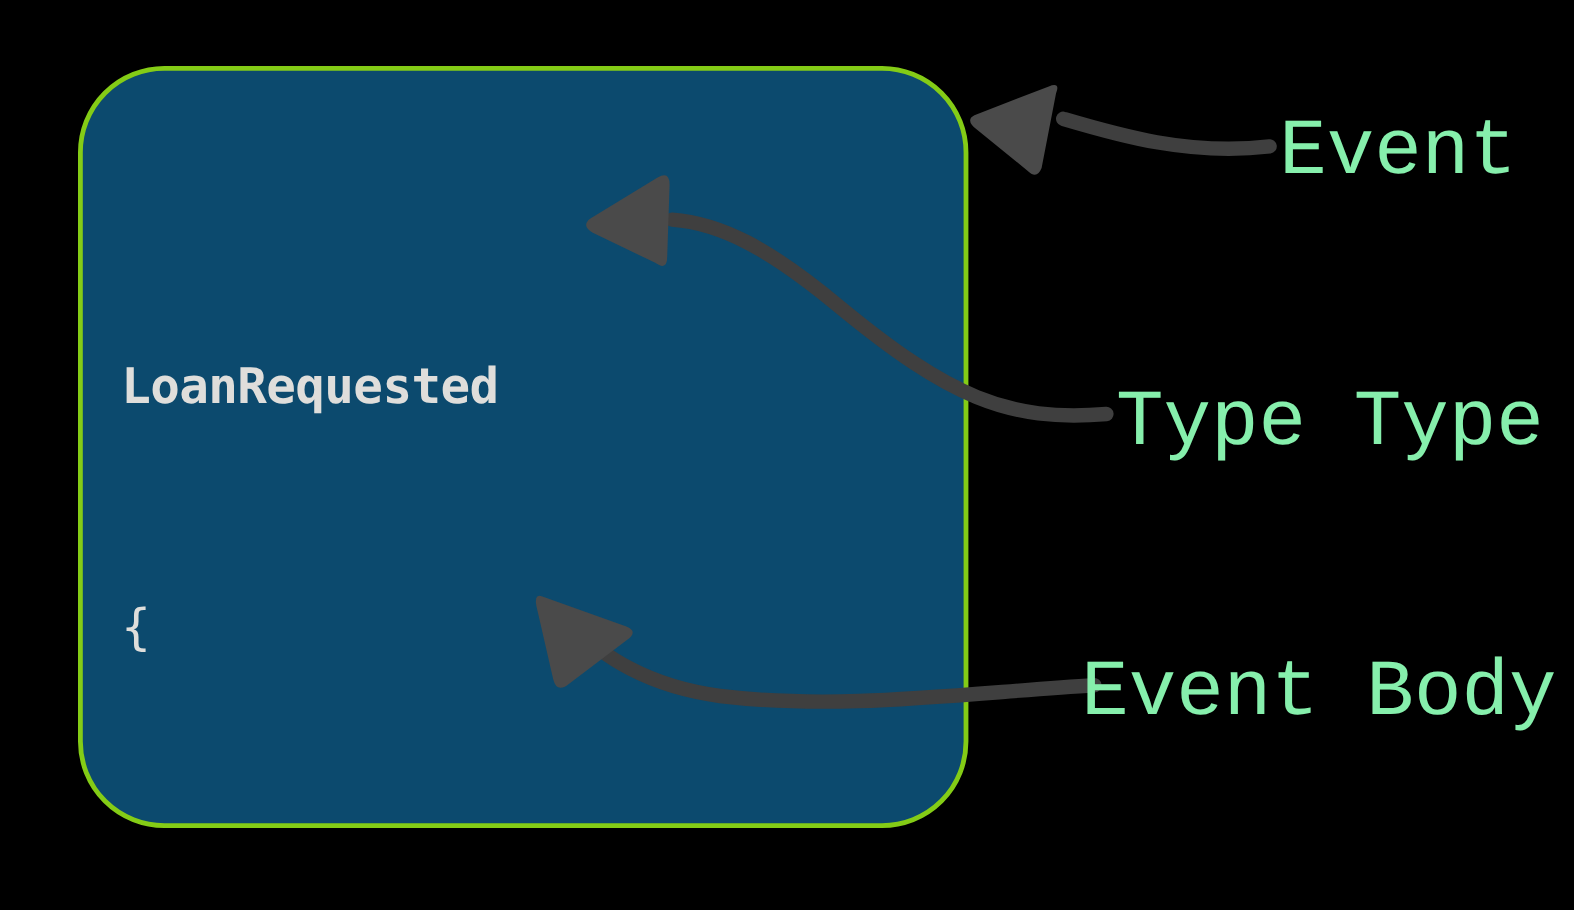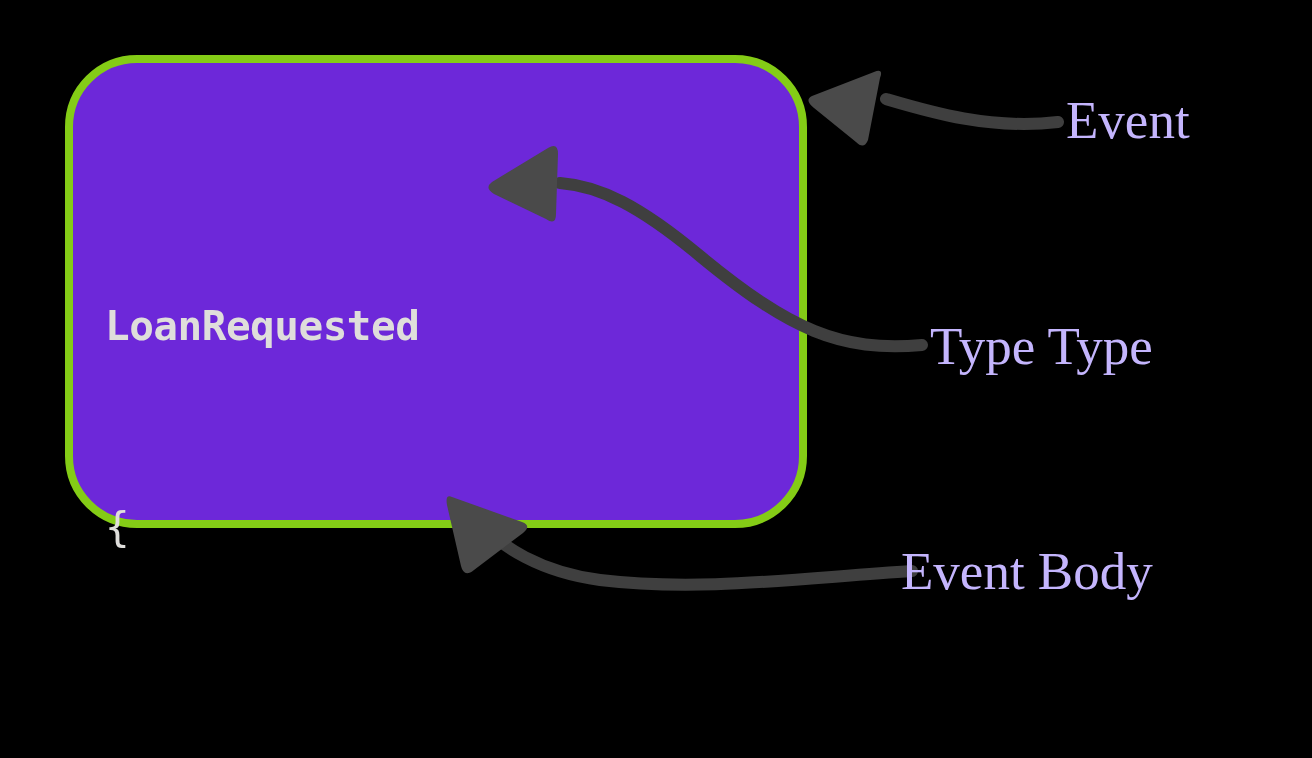--- a/index.html
+++ b/index.html
@@ -67,9 +67,9 @@
   
   .callout-label {
     position: absolute;
-    color: #c4b5fd;
-    font-family: Liberation Serif, serif;
-    font-size: 53px;
+    color: #86efac;
+    font-family: Liberation Mono, monospace;
+    font-size: 66px;
     line-height: 1;
     white-space: nowrap;
   }

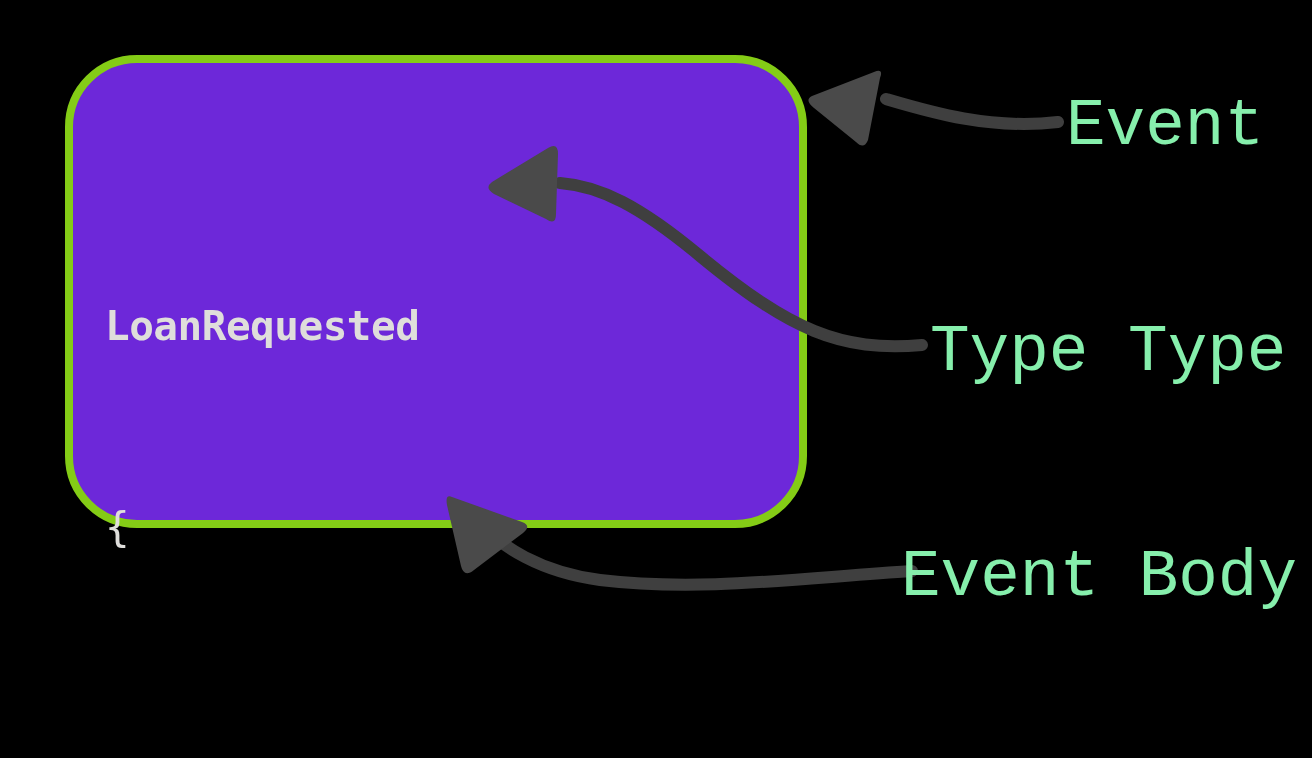--- a/index.html
+++ b/index.html
@@ -28,10 +28,10 @@
     left: 65px;
     top: 55px;
     width: 742px;
-    height: 473px;
+    height: 635px;
     box-sizing: border-box;
-    background: #6d28d9;
-    border: 8px solid #84cc16;
+    background: #0c4a6e;
+    border: 4px solid #84cc16;
     border-radius: 72px;
   }
 

